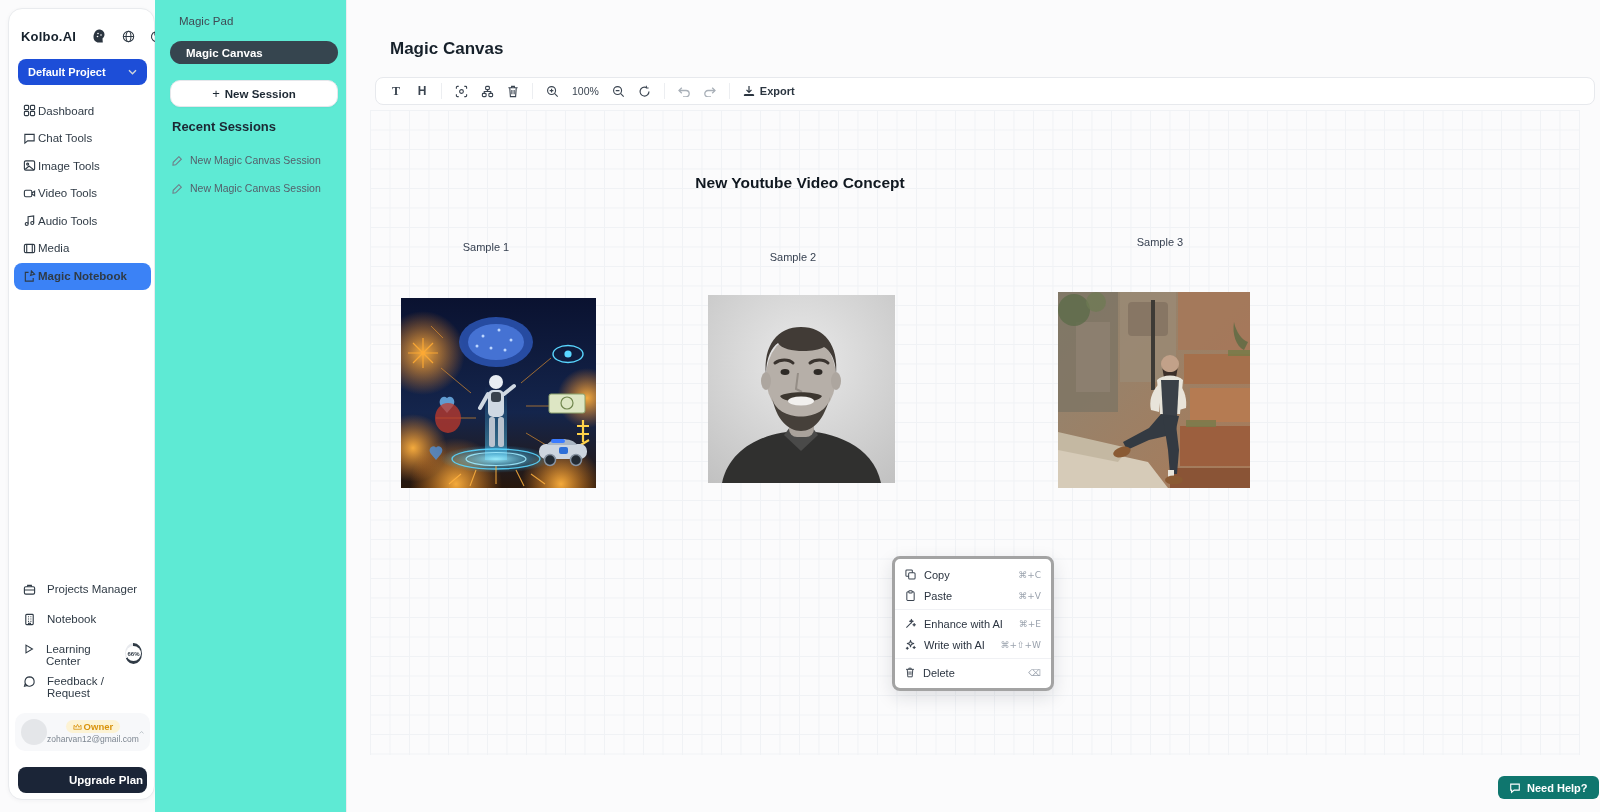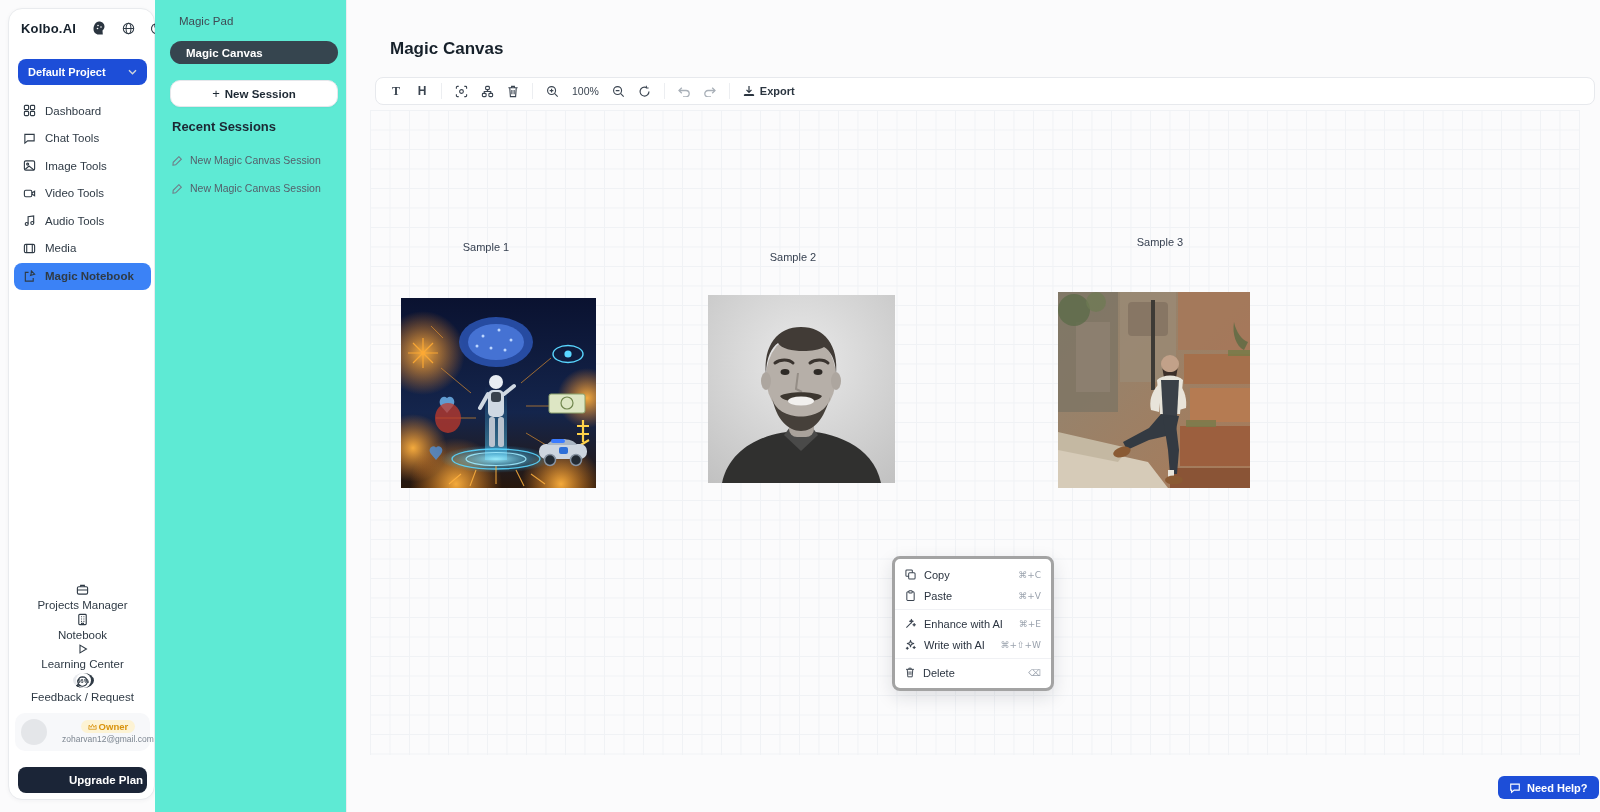--- a/index.html
+++ b/index.html
@@ -8,7 +8,7 @@
 
   
   .sidebar { position:absolute; left:8px; top:8px; width:147px; height:792px; background:#fff; border:1px solid #e9ebee; border-radius:14px; box-shadow:0 1px 4px rgba(20,30,40,.04); }
-  .logo-row { position:absolute; left:12px; top:8px; width:123px; height:22px; display:flex; align-items:center; gap:15px; }
+  .logo-row { position:absolute; left:12px; top:16px; width:123px; height:22px; display:flex; align-items:center; gap:15px; }
   .logo-text { font-size:13px; font-weight:700; color:#16212c; letter-spacing:.2px; }
   .logo-row svg { flex:none; }
   .proj-btn { position:absolute; left:9px; top:50px; width:129px; height:26px; background:#1d4ed8; border-radius:8px; color:#fff; font-size:11px; font-weight:600; display:flex; align-items:center; justify-content:space-between; padding:0 10px; cursor:pointer; }

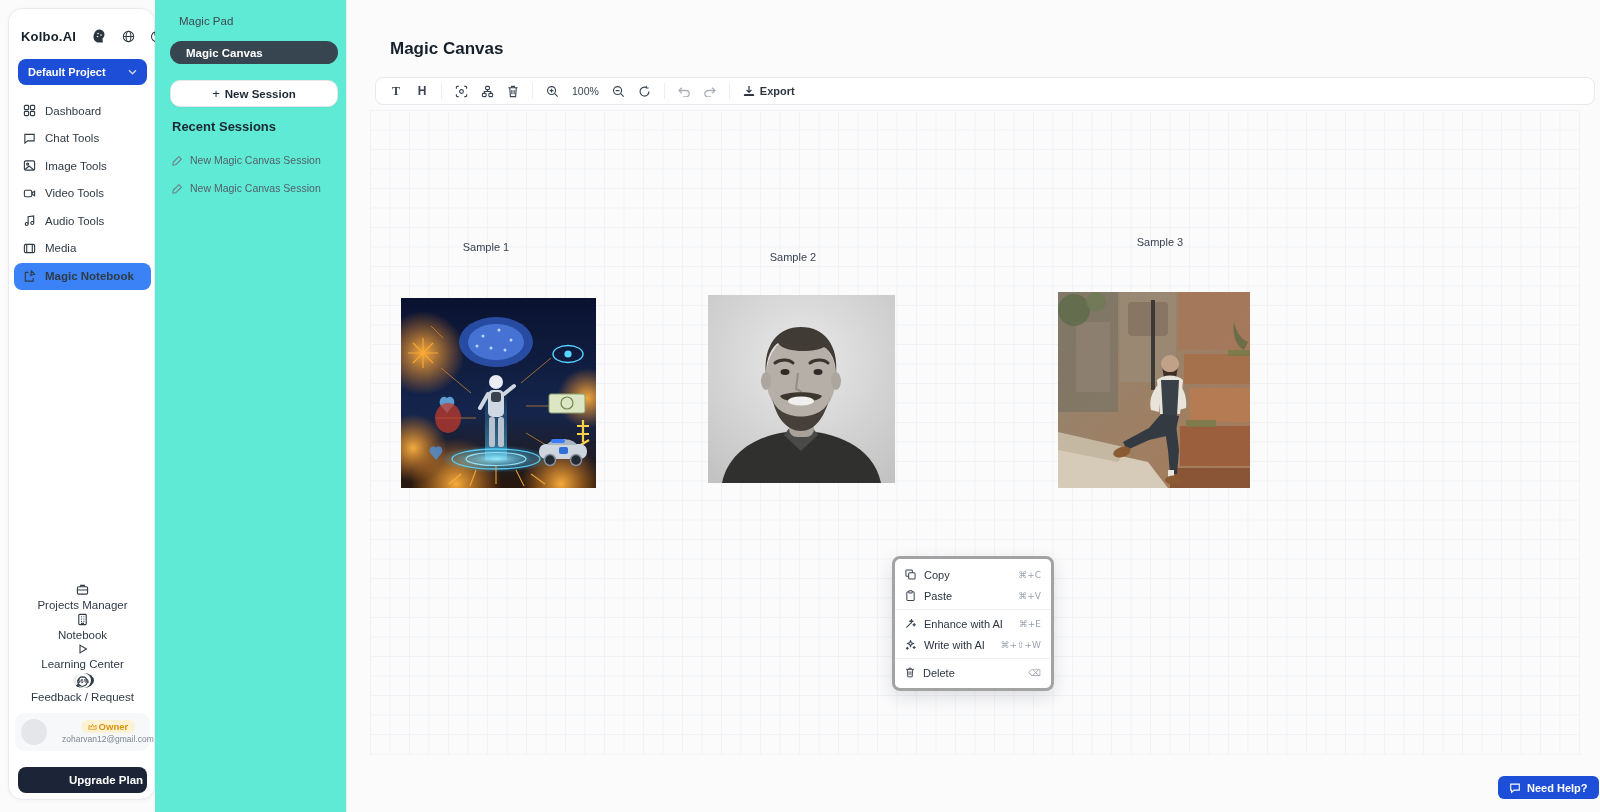--- a/index.html
+++ b/index.html
@@ -12,7 +12,7 @@
   .logo-text { font-size:13px; font-weight:700; color:#16212c; letter-spacing:.2px; }
   .logo-row svg { flex:none; }
   .proj-btn { position:absolute; left:9px; top:50px; width:129px; height:26px; background:#1d4ed8; border-radius:8px; color:#fff; font-size:11px; font-weight:600; display:flex; align-items:center; justify-content:space-between; padding:0 10px; cursor:pointer; }
-  .nav-item { position:absolute; left:5px; width:137px; height:27px; display:flex; align-items:center; gap:9px; padding:0 9px; font-size:11.5px; font-weight:500; color:#2f3a45; border-radius:8px; cursor:pointer; }
+  .nav-item { position:absolute; left:5px; width:137px; height:27px; display:flex; align-items:center; gap:2px; padding:0 9px; font-size:11.5px; font-weight:500; color:#2f3a45; border-radius:8px; cursor:pointer; }
   .nav-item.active { background:#3b82f6; font-weight:600; }
   .nav-item svg, .footer-item svg { flex:none; }
   .footer-item { position:absolute; left:5px; width:137px; height:27px; display:flex; align-items:center; gap:3px; padding:0 9px; font-size:11.5px; font-weight:500; color:#2f3a45; border-radius:8px; cursor:pointer;flex-direction:column; }

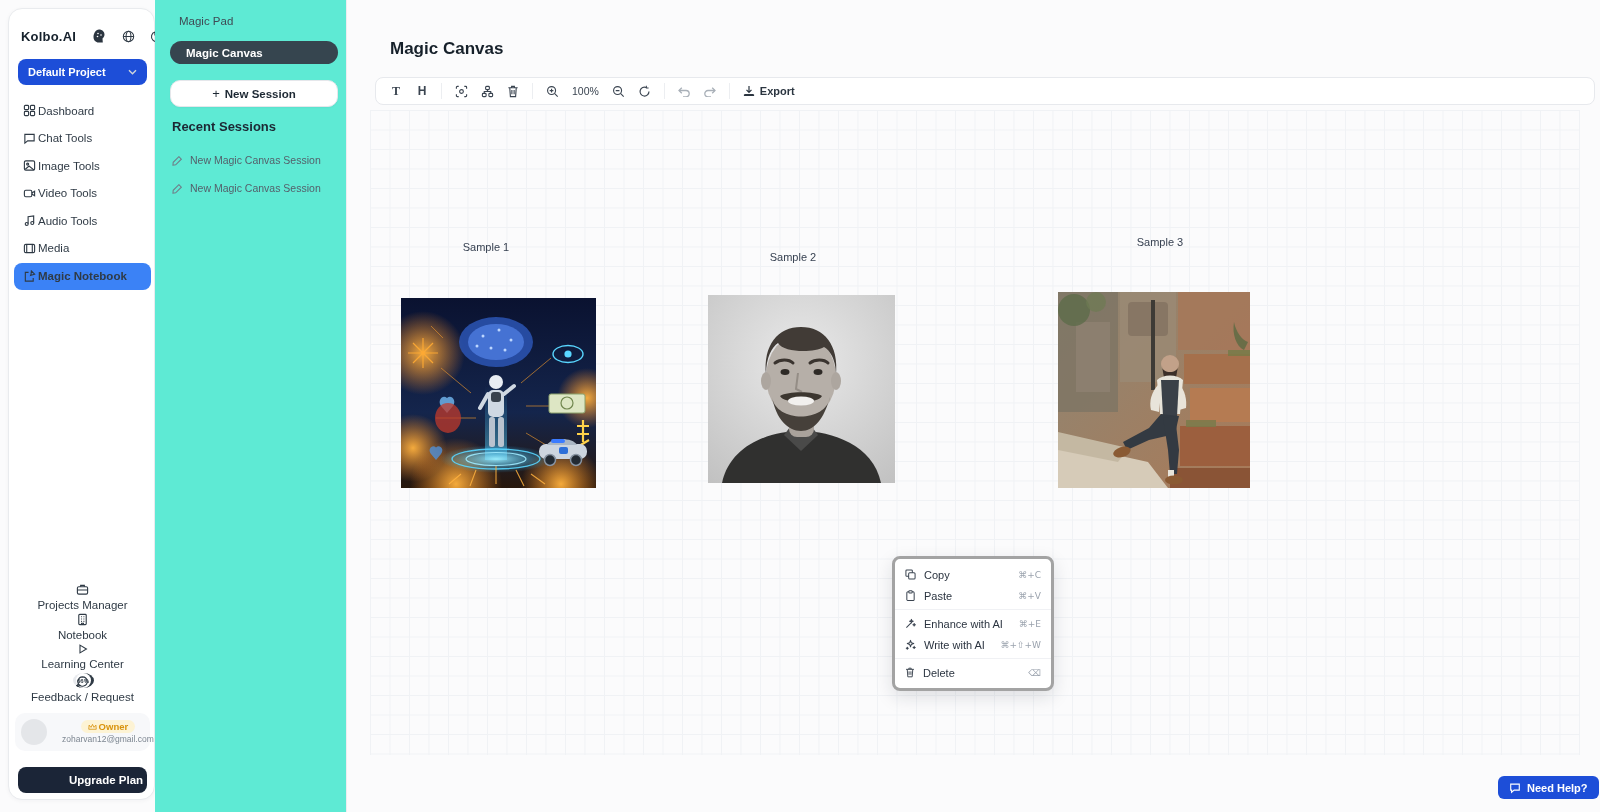--- a/index.html
+++ b/index.html
@@ -284,6 +284,7 @@
 
   <div class="canvas"></div>
 
+  <div class="canvas-title">New Youtube Video Concept</div>
 
   <div class="sample-label" style="left:446px;top:241px">Sample 1</div>
   <div class="sample-label" style="left:753px;top:251px">Sample 2</div>

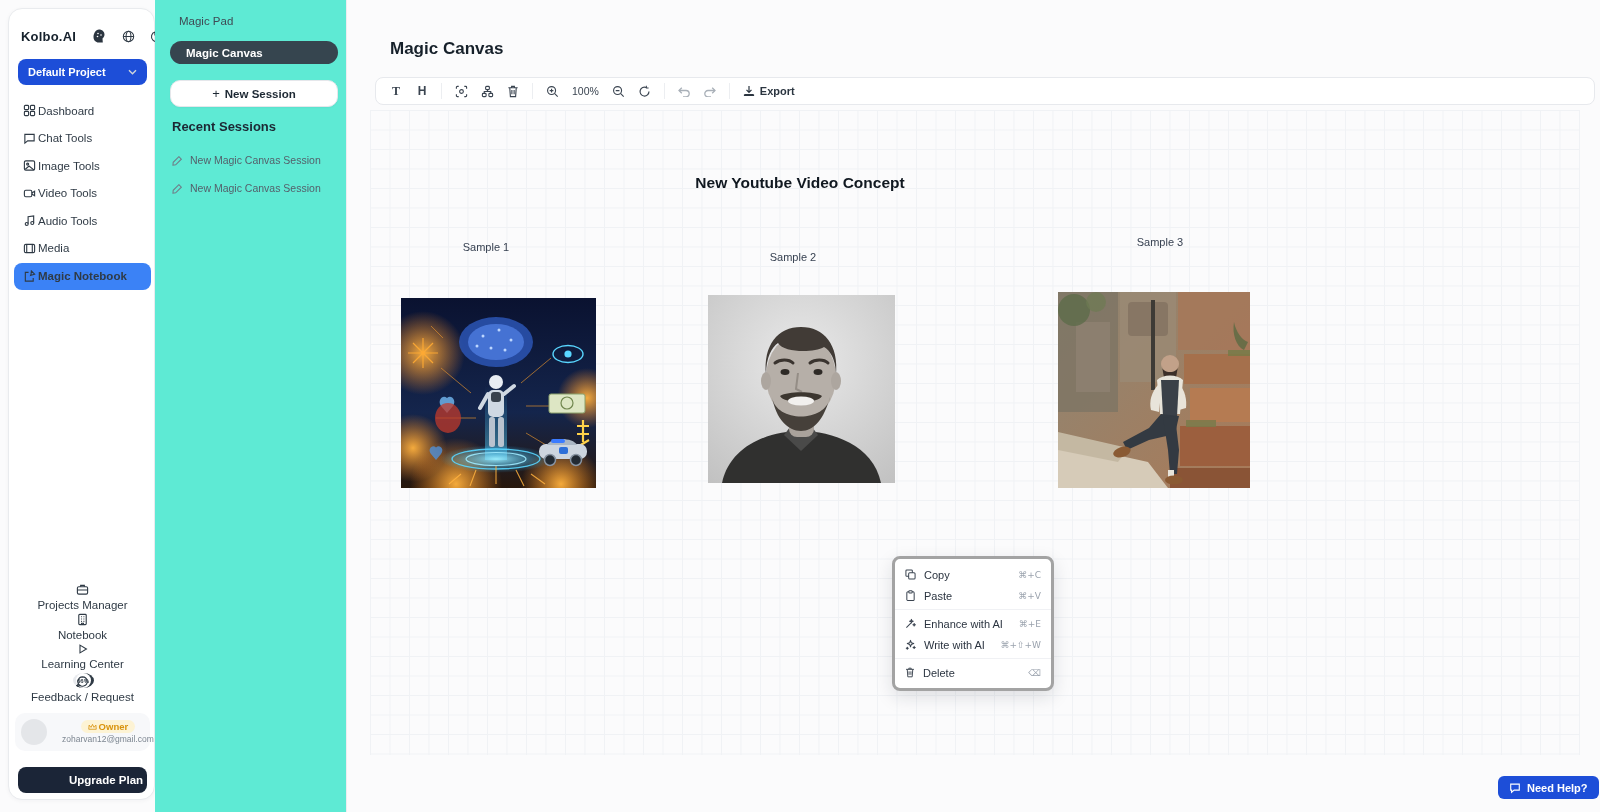--- a/index.html
+++ b/index.html
@@ -15,7 +15,7 @@
   .nav-item { position:absolute; left:5px; width:137px; height:27px; display:flex; align-items:center; gap:2px; padding:0 9px; font-size:11.5px; font-weight:500; color:#2f3a45; border-radius:8px; cursor:pointer; }
   .nav-item.active { background:#3b82f6; font-weight:600; }
   .nav-item svg, .footer-item svg { flex:none; }
-  .footer-item { position:absolute; left:5px; width:137px; height:27px; display:flex; align-items:center; gap:3px; padding:0 9px; font-size:11.5px; font-weight:500; color:#2f3a45; border-radius:8px; cursor:pointer;flex-direction:column; }
+  .footer-item { position:absolute; left:5px; width:137px; height:27px; display:flex; gap:11px; padding:0 9px; font-size:11.5px; font-weight:500; color:#2f3a45; border-radius:8px; cursor:pointer; }
   .ring { width:21px; height:21px; border-radius:50%; background:conic-gradient(#2f3a45 0 66%, #e8eaee 66% 100%); display:flex; align-items:center; justify-content:center; margin-left:1px; }
   .ring-inner { width:15px; height:15px; border-radius:50%; background:#fff; display:flex; align-items:center; justify-content:center; font-size:6px; font-weight:700; color:#2f3a45; }
   .profile-card { position:absolute; left:6px; top:704px; width:135px; height:38px; background:#f7f8fa; border-radius:10px; display:flex; align-items:center; padding:0 6px; cursor:pointer; }

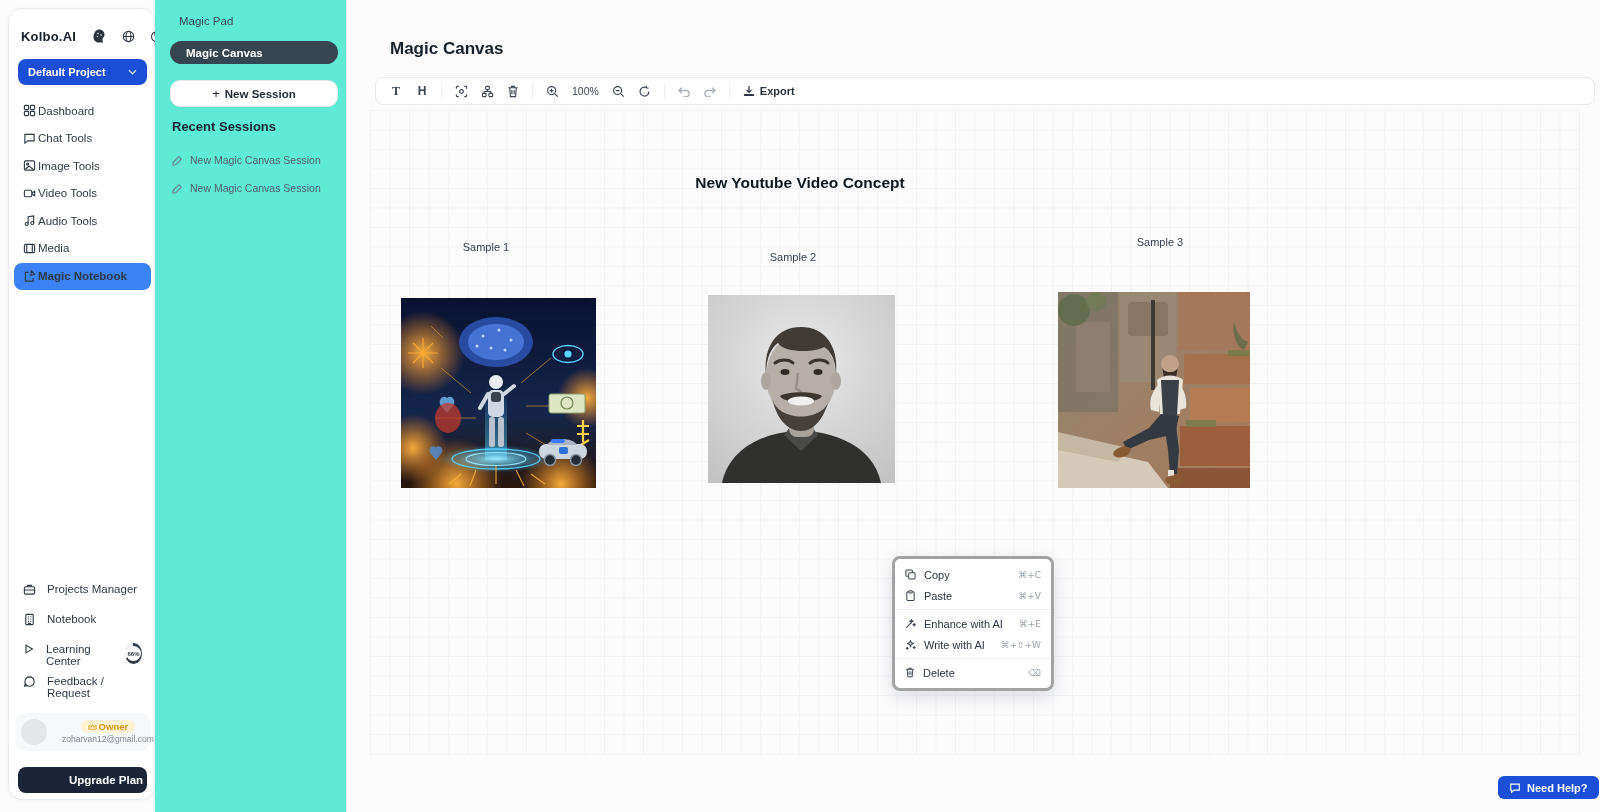--- a/index.html
+++ b/index.html
@@ -20,7 +20,7 @@
   .ring-inner { width:15px; height:15px; border-radius:50%; background:#fff; display:flex; align-items:center; justify-content:center; font-size:6px; font-weight:700; color:#2f3a45; }
   .profile-card { position:absolute; left:6px; top:704px; width:135px; height:38px; background:#f7f8fa; border-radius:10px; display:flex; align-items:center; padding:0 6px; cursor:pointer; }
   .avatar { width:26px; height:26px; border-radius:50%; background:#e4e6e9; flex:none; }
-  .profile-info { flex:1; display:flex; flex-direction:column; align-items:center; gap:1px;margin-left:15px; }
+  .profile-info { flex:1; display:flex; flex-direction:column; align-items:center; gap:1px; }
   .owner-badge { display:flex; align-items:center; gap:2px; background:#fdf3d4; border-radius:8px; padding:1px 7px; font-size:9.5px; font-weight:700; color:#d9930d; }
   .email { font-size:8.5px; color:#7d8691; }
   .upgrade-btn { position:absolute; left:9px; top:758px; width:129px; height:26px; background:#1b2537; border-radius:8px; color:#fff; font-size:11.5px; font-weight:700; display:flex; align-items:center; justify-content:center; cursor:pointer;padding-left:47px; }

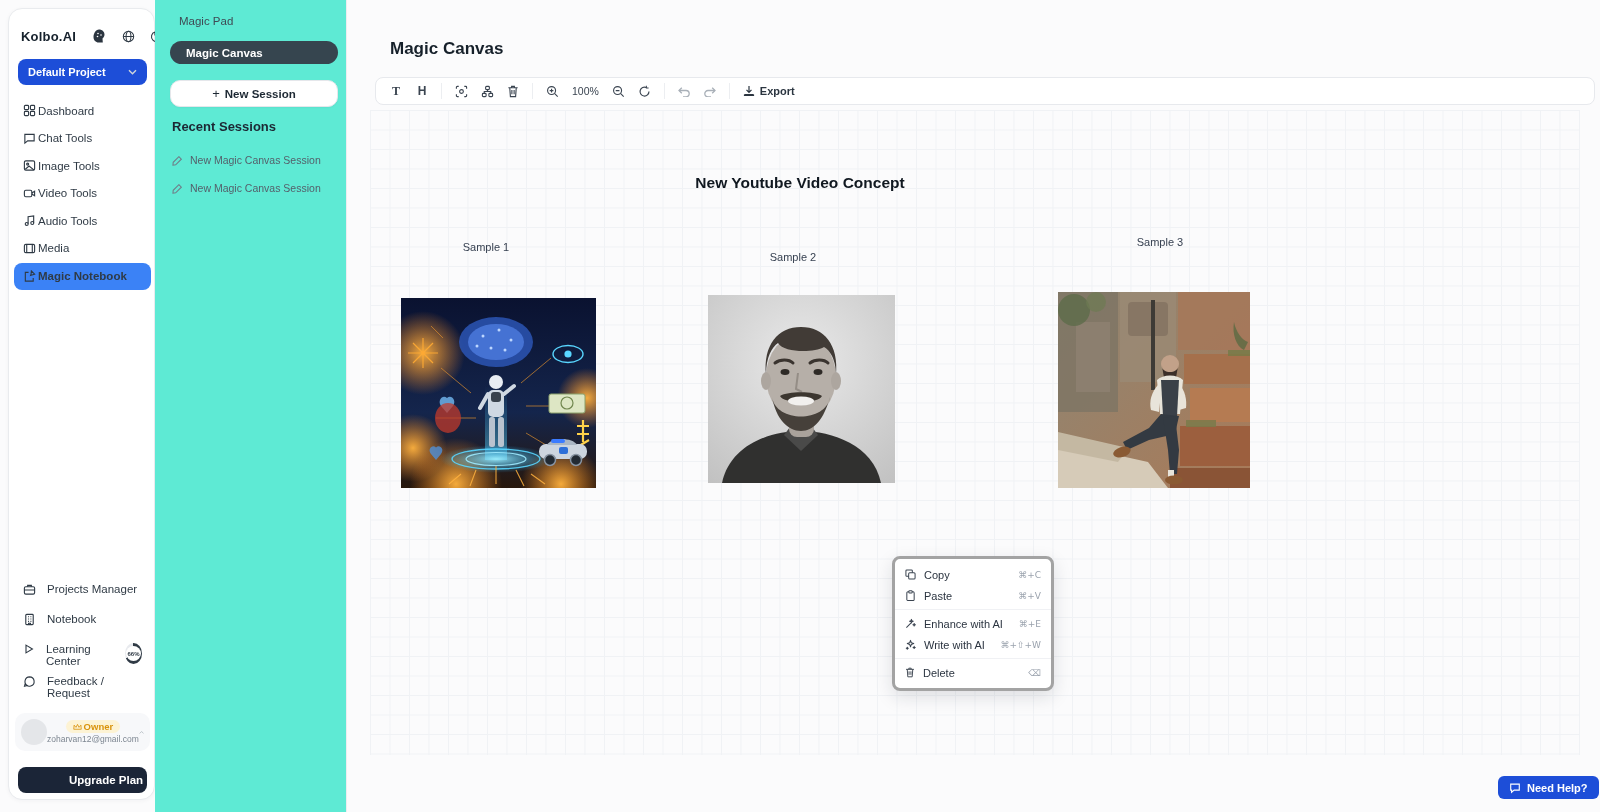--- a/index.html
+++ b/index.html
@@ -54,7 +54,7 @@
   .ctx-row .sc { margin-left:auto; font-size:9px; color:#9aa2ad; font-family:"DejaVu Sans",sans-serif; }
   .ctx-div { height:1px; background:#f0f1f4; margin:3px 0; }
 
-  .help-btn { position:absolute; left:1498px; top:776px; height:23px; padding:0 11px; background:#1d4ed8; border-radius:6px; color:#fff; font-size:11px; font-weight:700; display:flex; align-items:center; gap:6px; cursor:pointer; }
+  .help-btn { position:absolute; left:1498px; top:776px; height:23px; padding:0 11px; background:#0f766e; border-radius:6px; color:#fff; font-size:11px; font-weight:700; display:flex; align-items:center; gap:6px; cursor:pointer; }
 </style>
 </head>
 <body>

